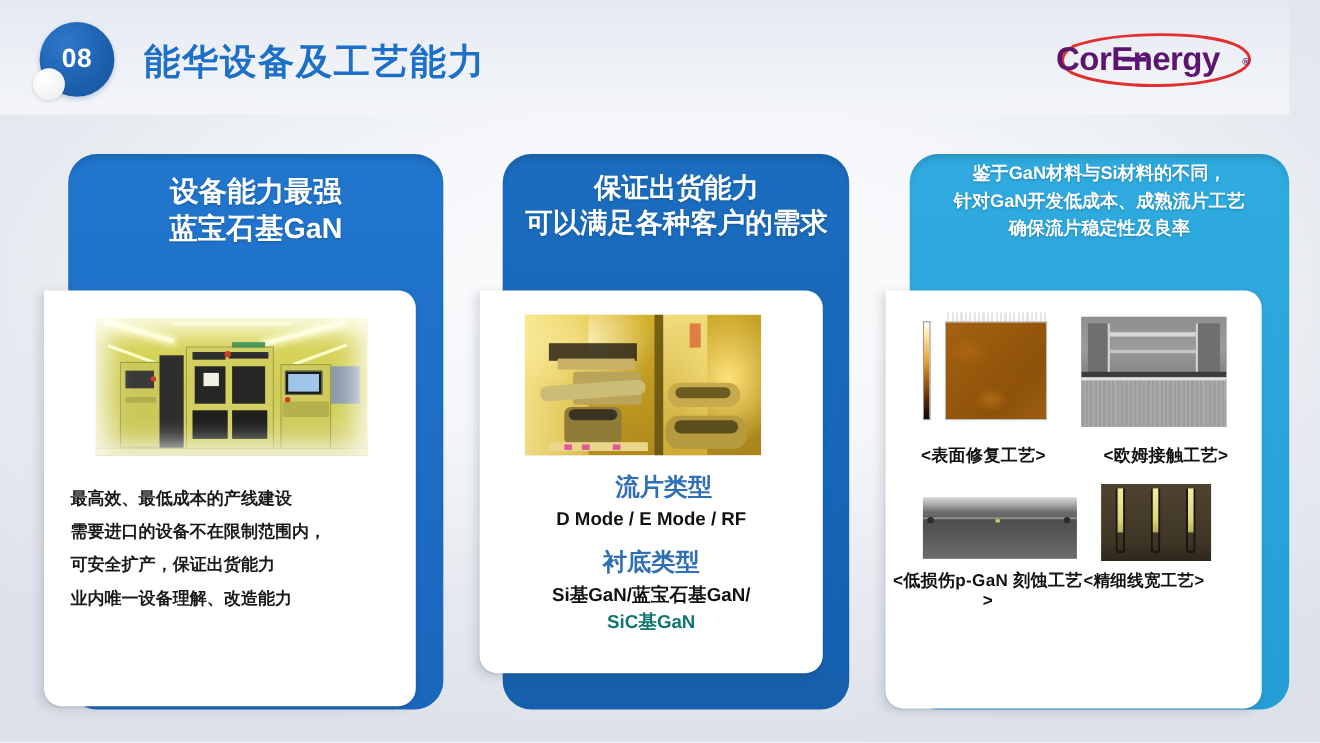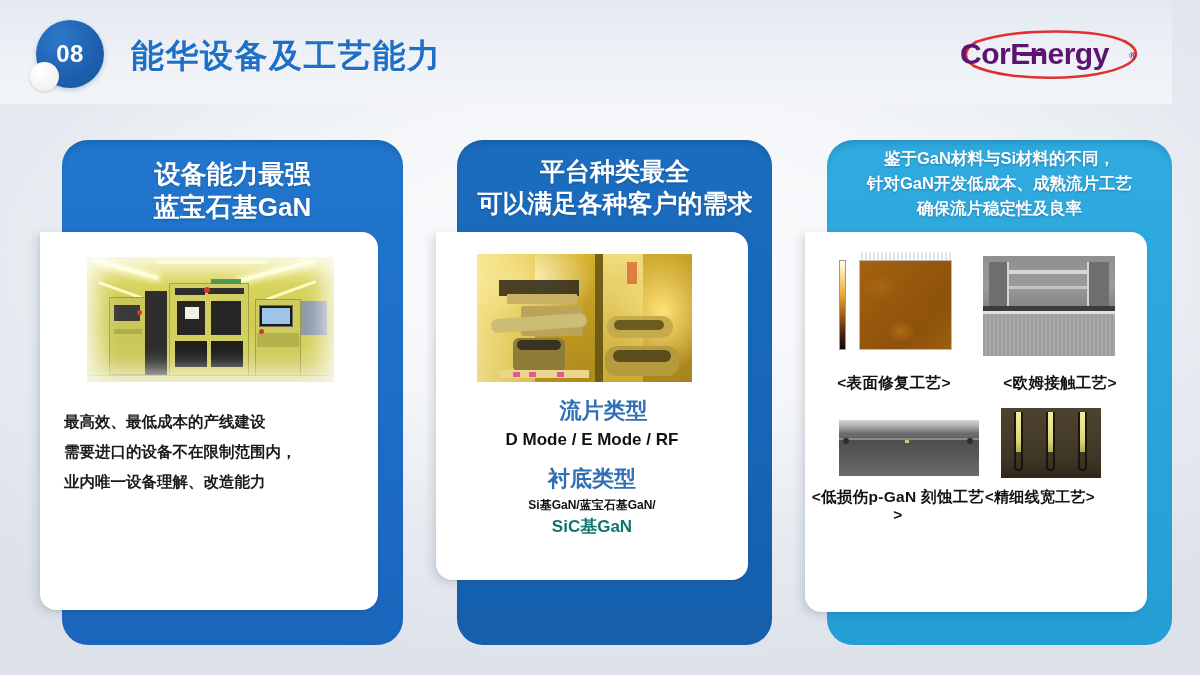--- a/index.html
+++ b/index.html
@@ -266,7 +266,7 @@
     </div>
 
     <div class="headline" style="left:450px; top:155px; width:330px; font-size:25px;">
-      <div>平台种类最全</div>
+      <div>保证出货能力</div>
       <div>可以满足各种客户的需求</div>
     </div>
 

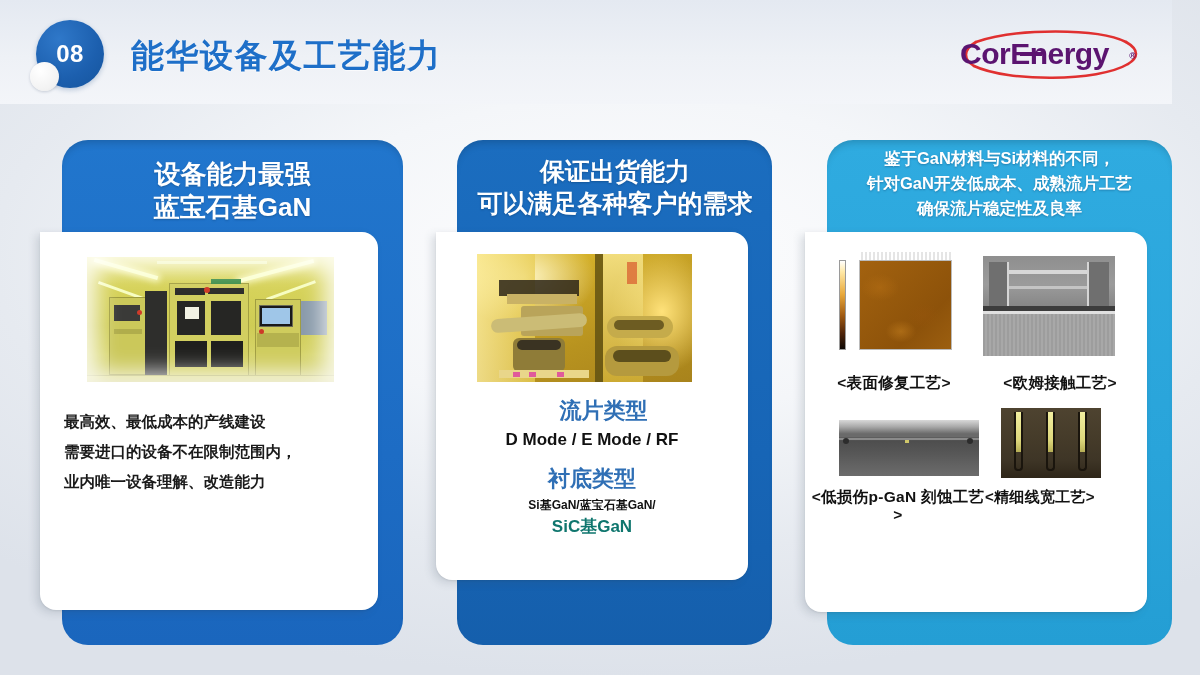--- a/index.html
+++ b/index.html
@@ -90,6 +90,7 @@
     background: #ffffff;
     border-radius: 0 16px 16px 16px;
     box-shadow: -4px 3px 9px rgba(60,75,95,.17), 0 1px 2px rgba(0,0,0,.08);
+    margin-top: 32px;
   }
 
   .card-body {

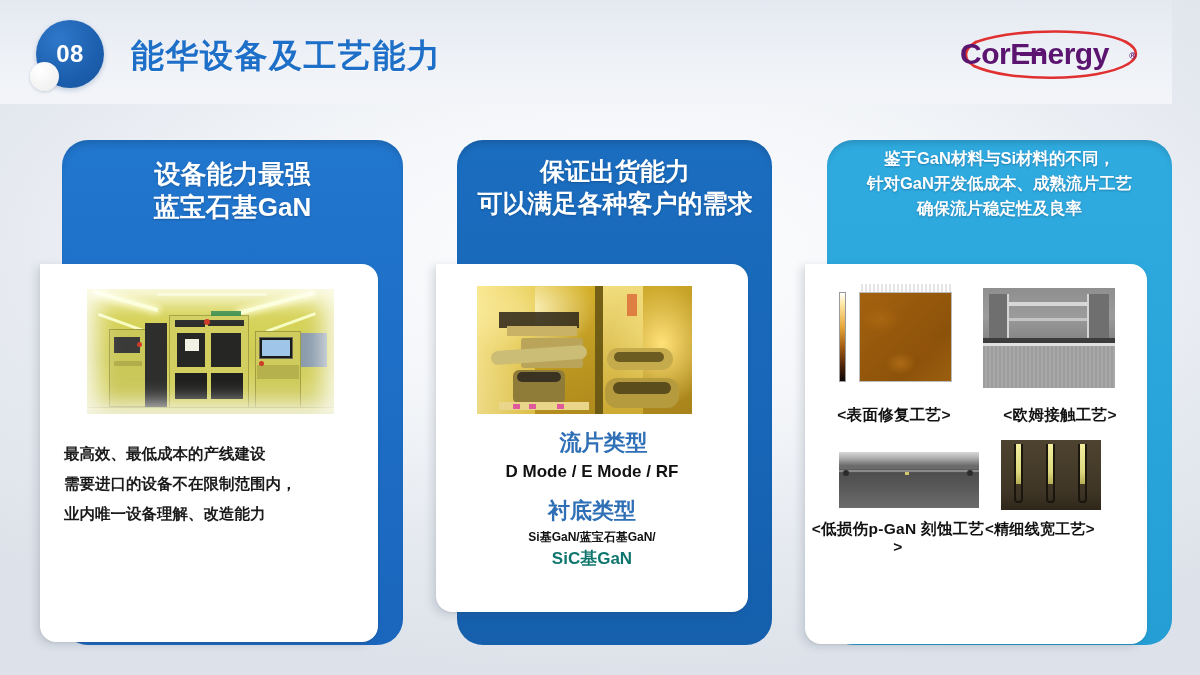--- a/index.html
+++ b/index.html
@@ -255,6 +255,7 @@
       <div class="card-body" style="left:24px; top:175px; width:300px; font-size:15.5px; line-height:1.95;">
         <div>最高效、最低成本的产线建设</div>
         <div>需要进口的设备不在限制范围内，</div>
+        <div>可安全扩产，保证出货能力</div>
         <div>业内唯一设备理解、改造能力</div>
       </div>
     </div>

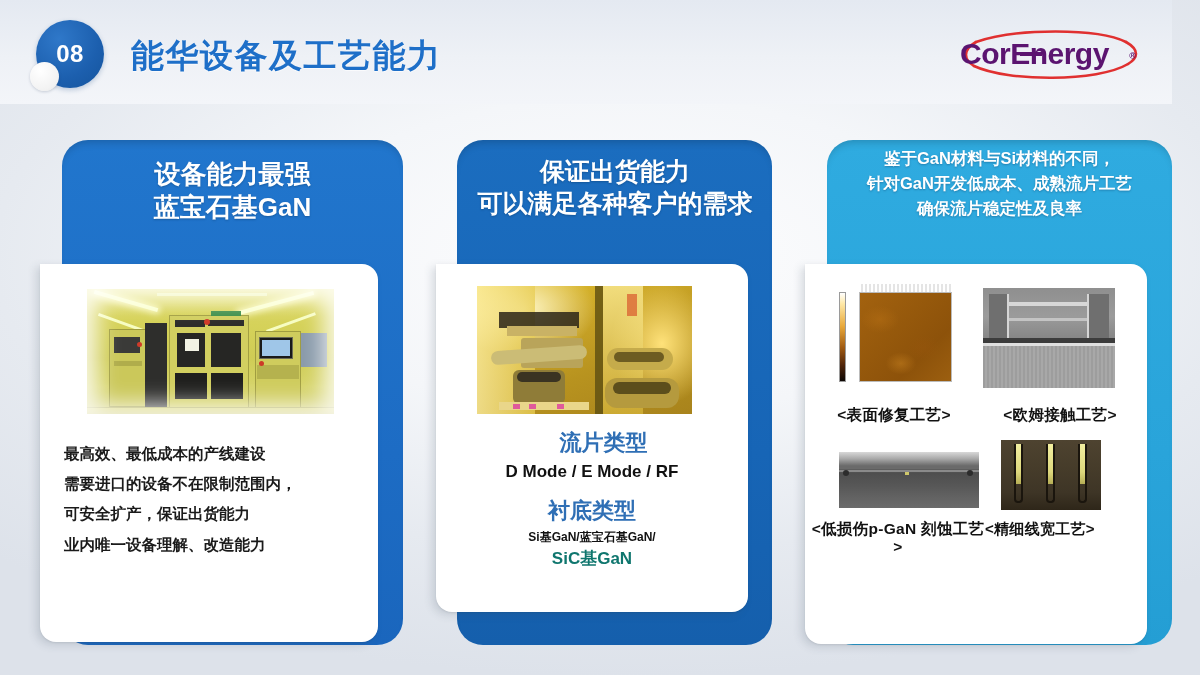--- a/index.html
+++ b/index.html
@@ -303,7 +303,7 @@
         <div style="font-size:17px; font-weight:bold; color:#111; margin-top:4px;">D Mode / E Mode / RF</div>
 
         <div style="font-size:22px; font-weight:bold; color:#2f6fb5; margin-top:14px; line-height:1.35;">衬底类型</div>
-        <div style="font-size:12px; font-weight:bold; color:#111; margin-top:4px; line-height:1.45;">Si基GaN/蓝宝石基GaN/</div>
+        <div style="font-size:17px; font-weight:bold; color:#111; margin-top:4px; line-height:1.45;">Si基GaN/蓝宝石基GaN/</div>
         <div style="font-size:17px; font-weight:bold; color:#0f766e; line-height:1.45;">SiC基GaN</div>
       </div>
     </div>

